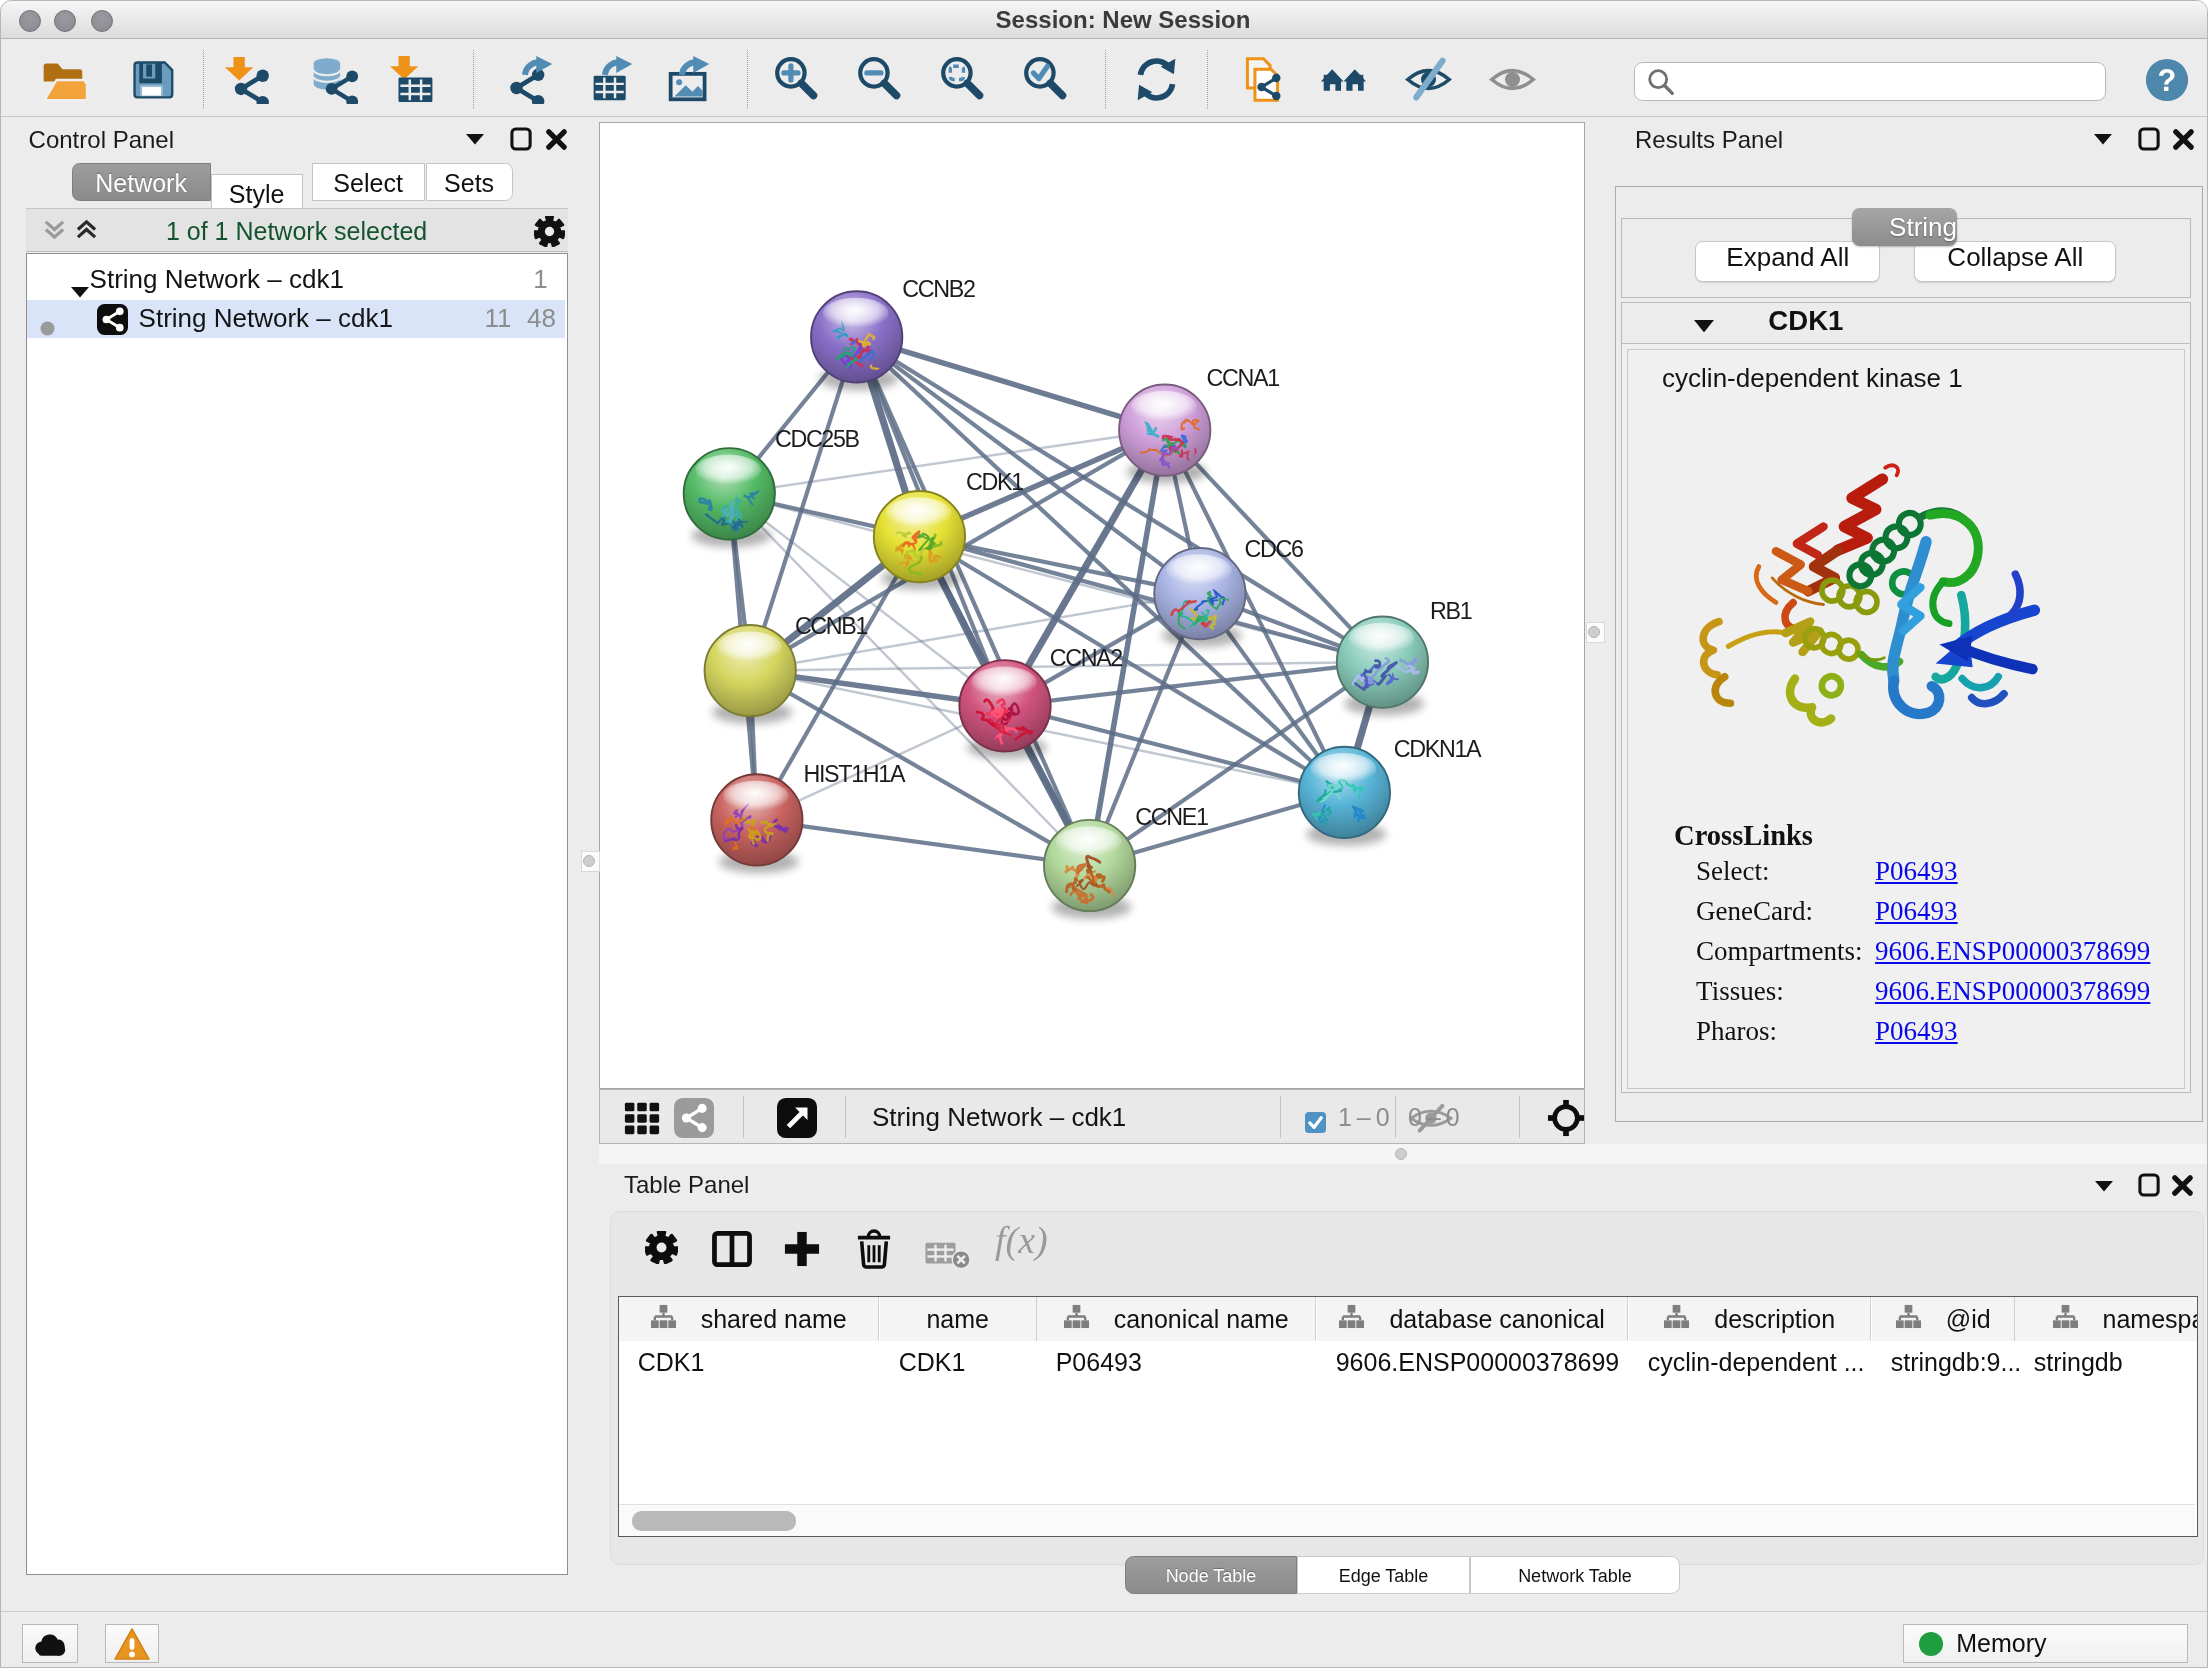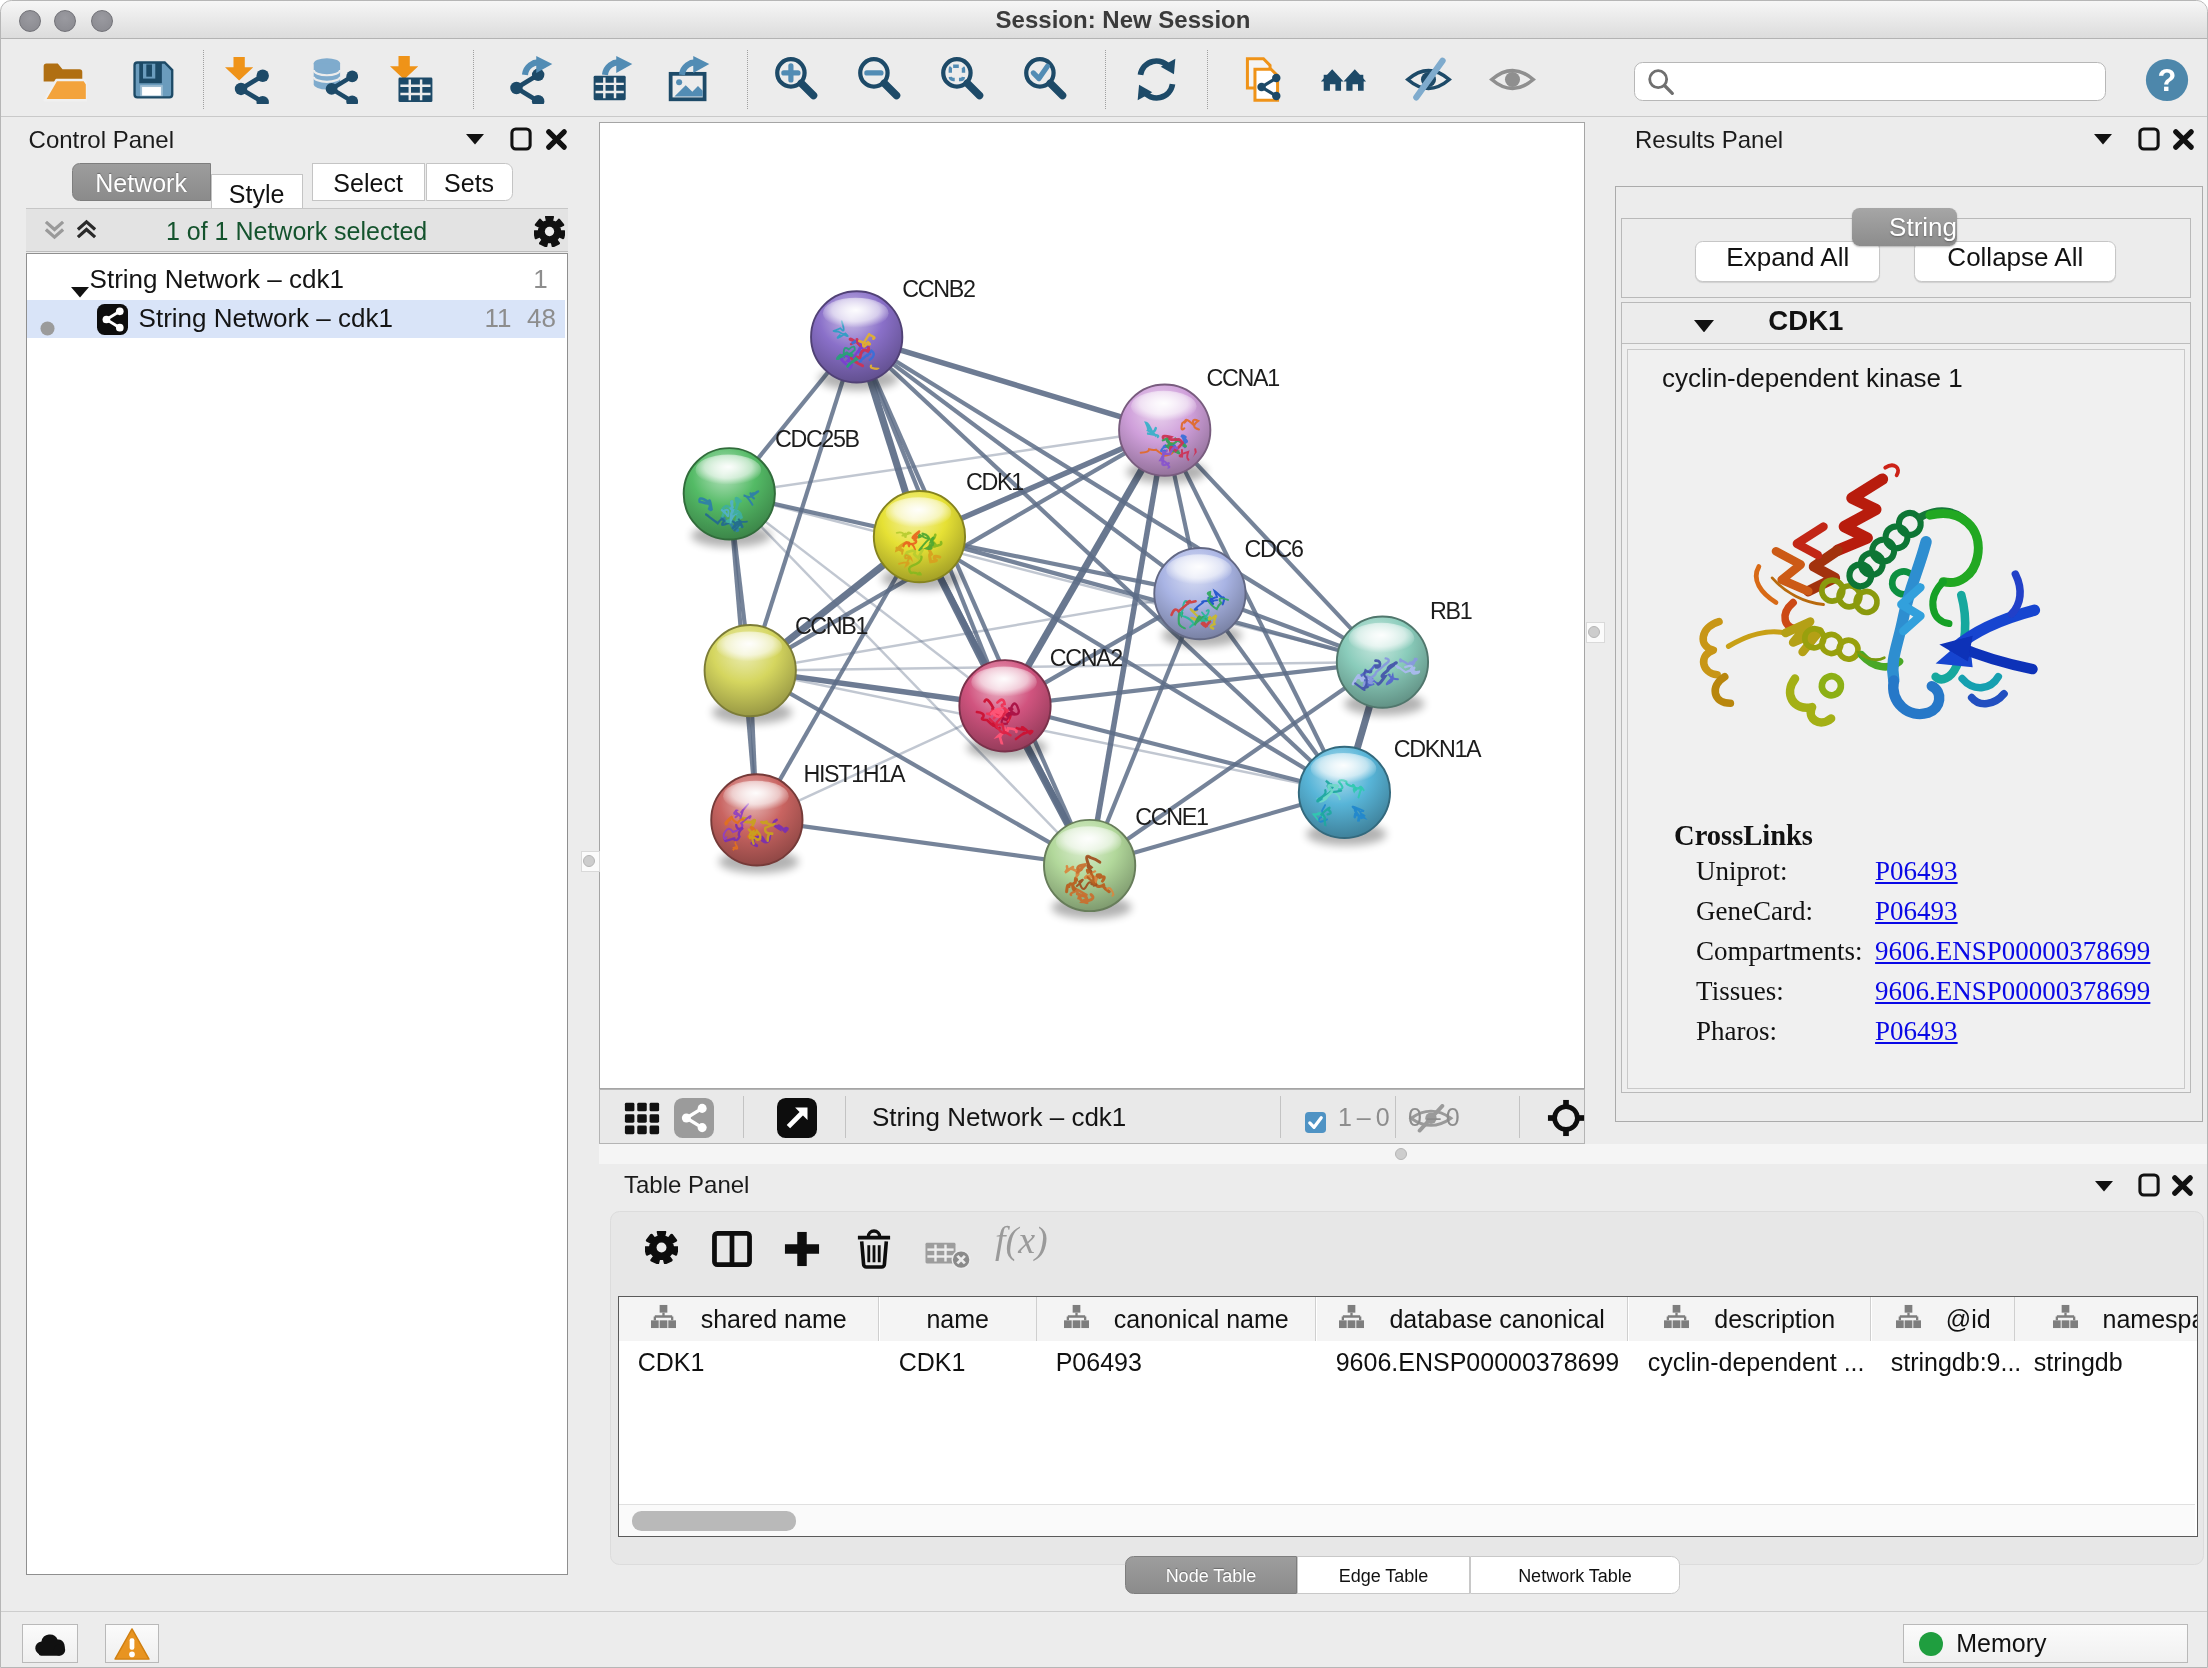--- a/index.html
+++ b/index.html
@@ -824,7 +824,7 @@
           </svg>
         <div class="abs xl-serif" style="left:46px;top:470px;font-size:28.5px;font-weight:bold;color:#111">CrossLinks</div>
         <div id="xl-rows">
-            <div class="xlrow xl-serif" style="left:68px;top:506px">Uniprot:</div>
+            <div class="xlrow xl-serif" style="left:68px;top:506px">Select:</div>
             <div class="xlrow xl-serif xlink" style="left:247px;top:506px">P06493</div>
             <div class="xlrow xl-serif" style="left:68px;top:546px">GeneCard:</div>
             <div class="xlrow xl-serif xlink" style="left:247px;top:546px">P06493</div>

